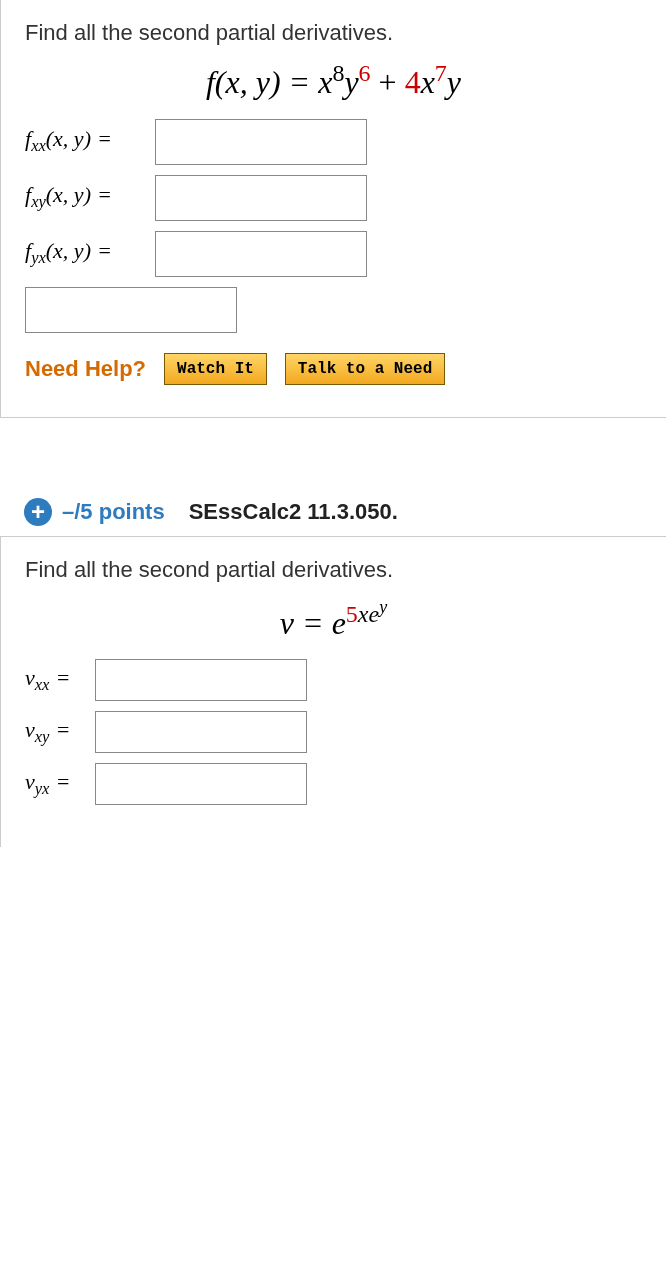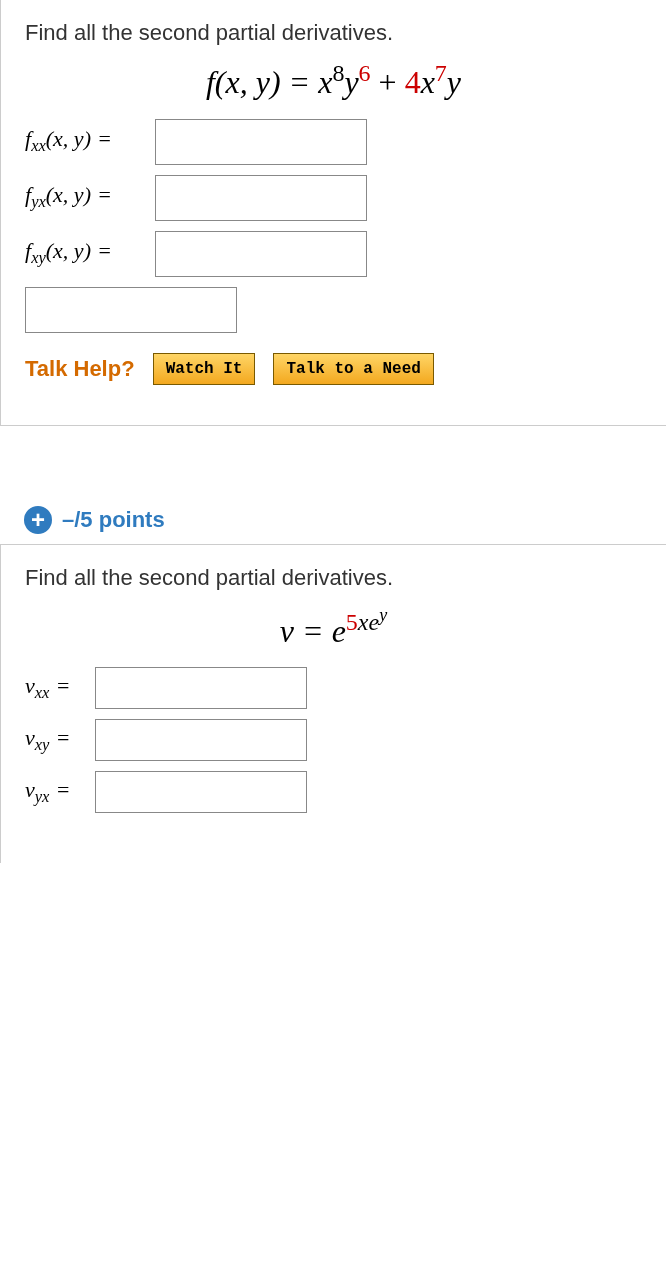--- a/index.html
+++ b/index.html
@@ -14,7 +14,7 @@
     border: 1px solid #ccc;
     border-top: none;
     border-right: none;
-    padding: 20px 24px 40px 24px;
+    padding: 20px 24px 32px 24px;
   }
   .question-header-row {
     border-bottom: 1px solid #ccc;

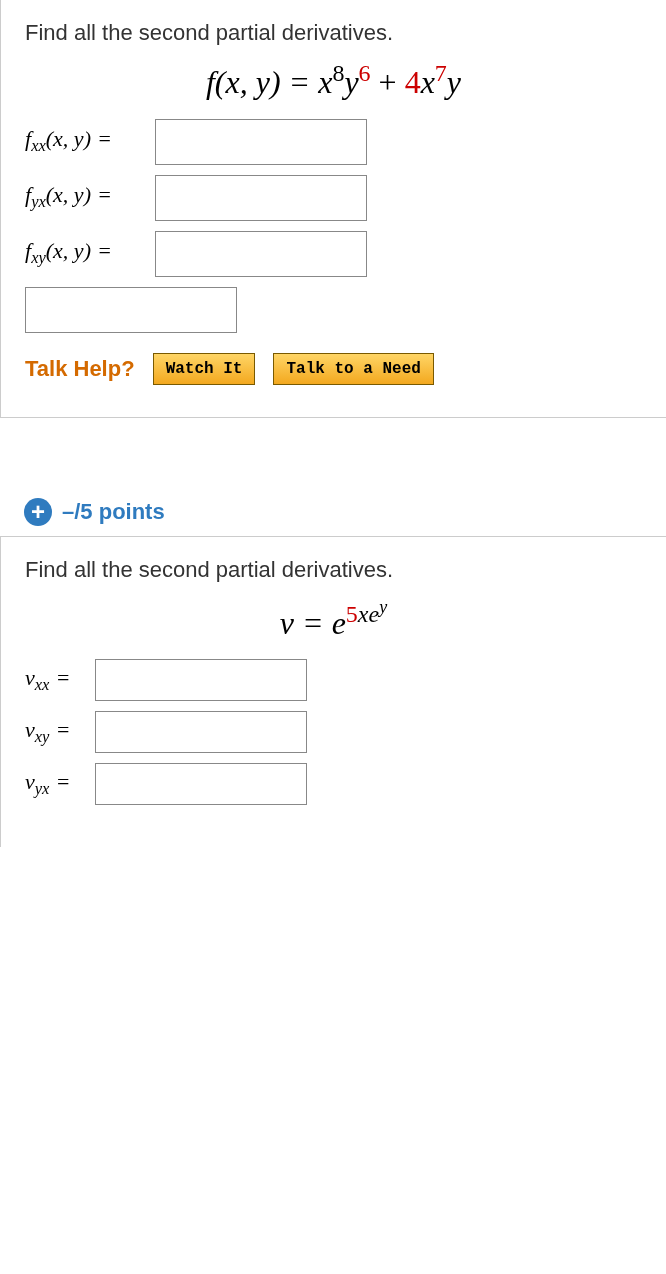--- a/index.html
+++ b/index.html
@@ -132,14 +132,14 @@
 
   <div class="row">
     <span class="label">
-      <span>f</span><sub>yx</sub><span>(x, y)</span><span class="eq"> =</span>
+      <span>f</span><sub>xy</sub><span>(x, y)</span><span class="eq"> =</span>
     </span>
     <div class="answer-box"></div>
   </div>
 
   <div class="row">
     <span class="label">
-      <span>f</span><sub>xy</sub><span>(x, y)</span><span class="eq"> =</span>
+      <span>f</span><sub>yx</sub><span>(x, y)</span><span class="eq"> =</span>
     </span>
     <div class="answer-box"></div>
   </div>

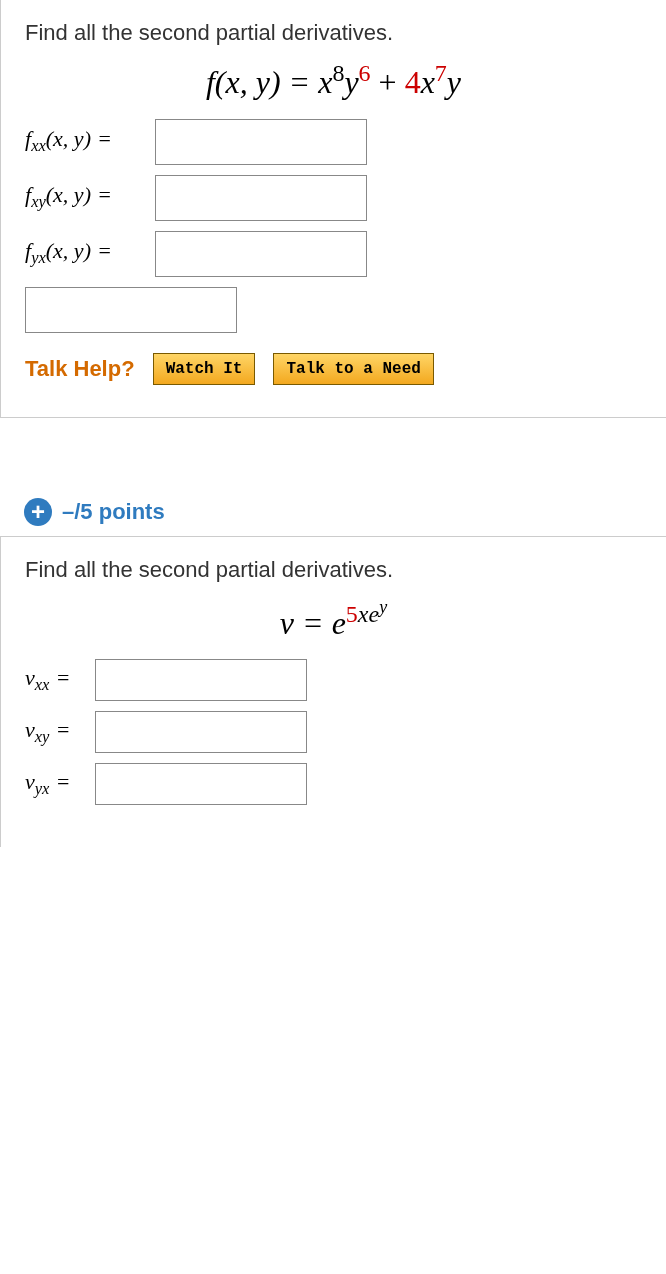--- a/index.html
+++ b/index.html
@@ -149,7 +149,7 @@
   </div>
 
   <div class="help-row">
-    <span class="help-label">Talk Help?</span>
+    <span class="help-label">Need Help?</span>
     <button class="help-btn">Watch It</button>
     <button class="help-btn">Talk to a Need</button>
   </div>

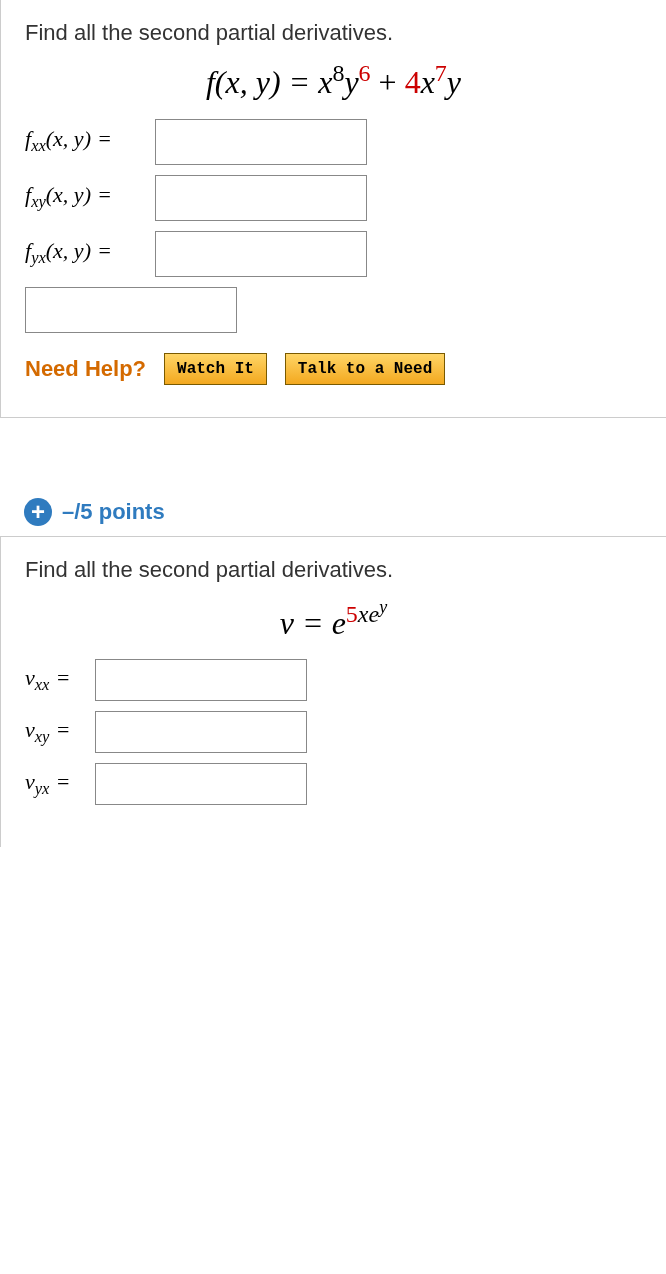--- a/index.html
+++ b/index.html
@@ -158,6 +158,7 @@
 <div class="question-header-row">
   <span class="plus-icon">+</span>
   <span class="points">–/5 points</span>
+  <span class="reference">SEssCalc2 11.3.050.</span>
 </div>
 
 <div class="question-block" style="border-bottom:none;">

